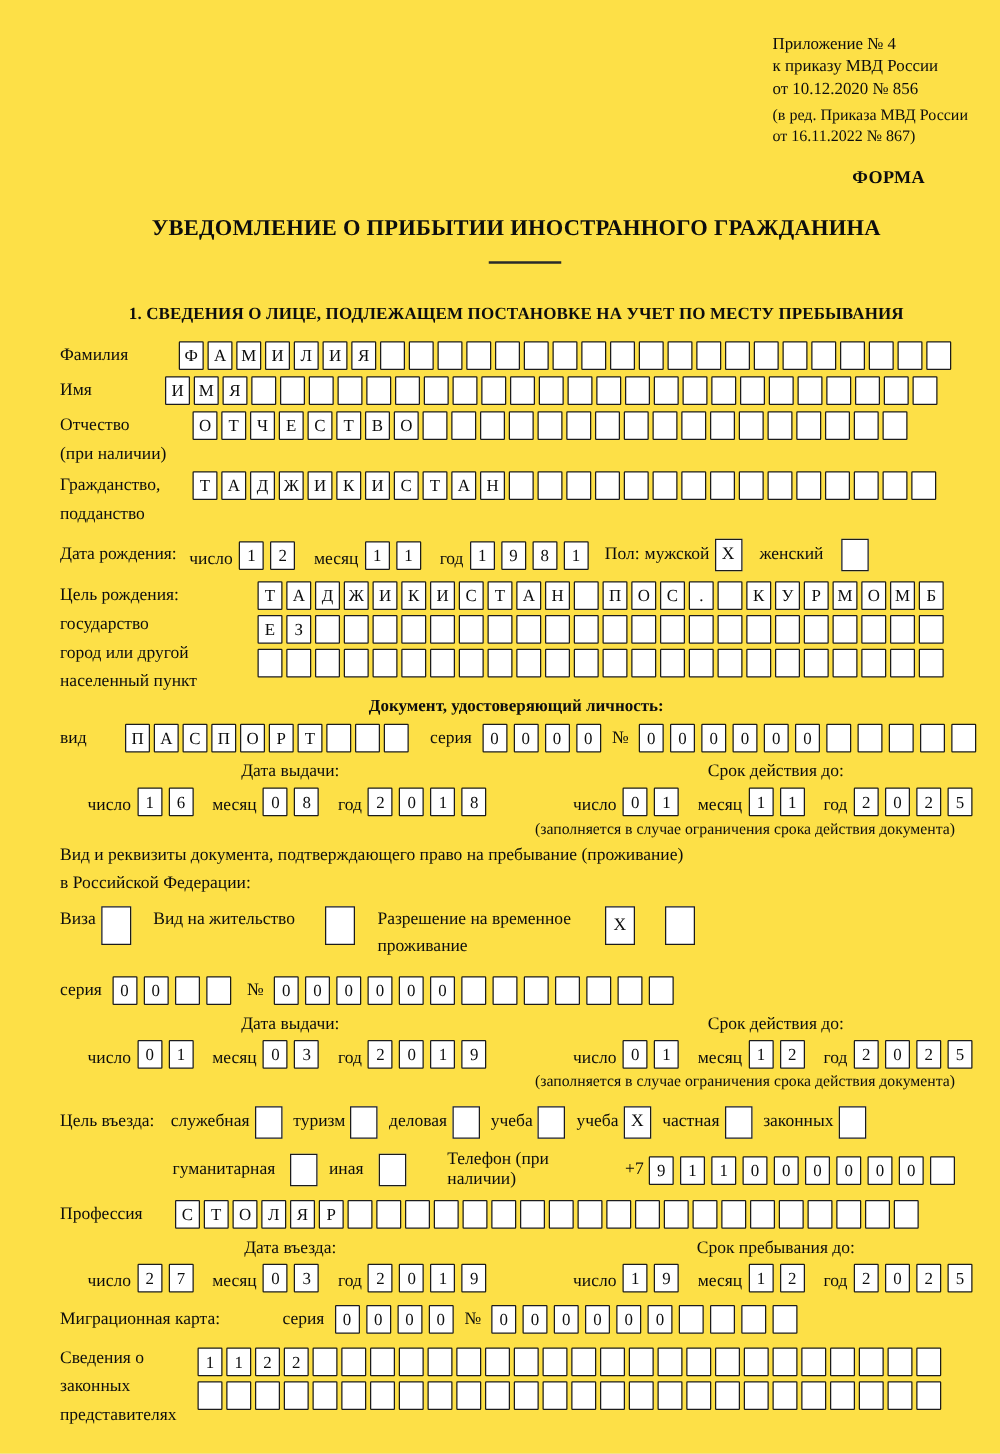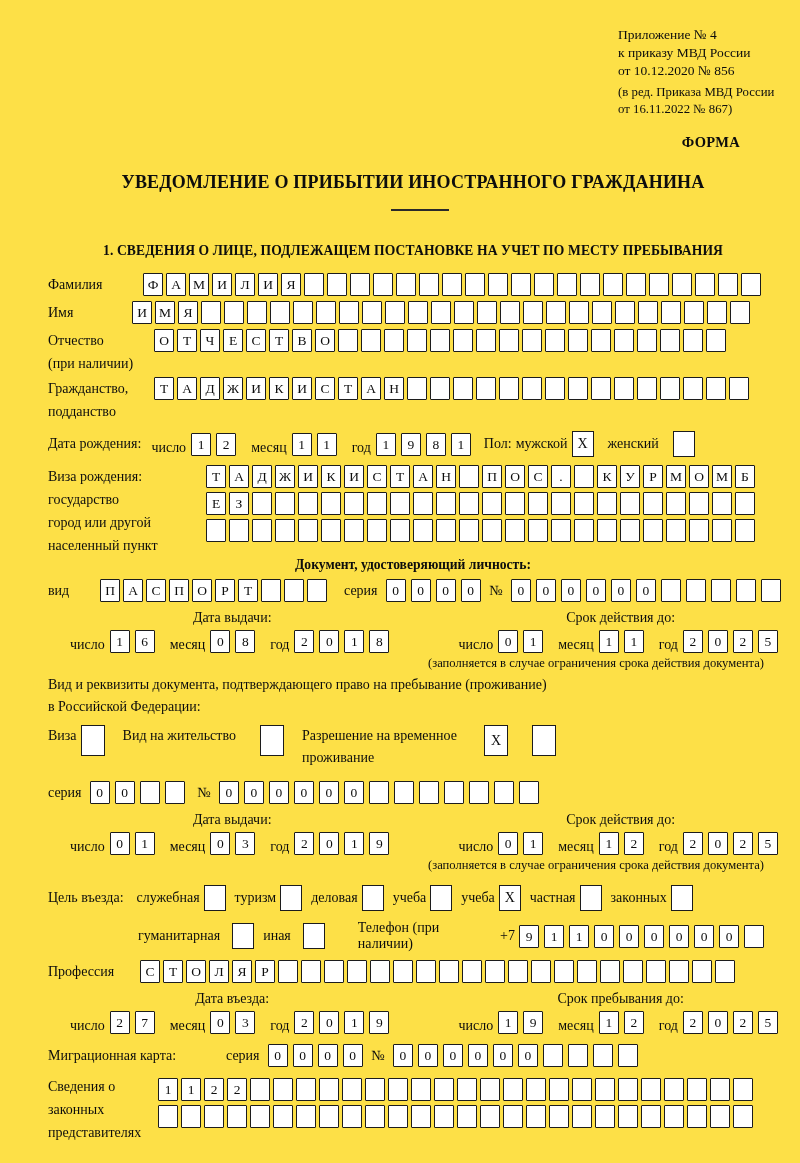--- a/index.html
+++ b/index.html
@@ -151,7 +151,7 @@
 
   <div class="row row-top mt8">
     <span class="lblcol w-birthplace">
-      <div>Виза рождения:</div>
+      <div>Цель рождения:</div>
       <div>государство</div>
       <div>город или другой</div>
       <div>населенный пункт</div>

